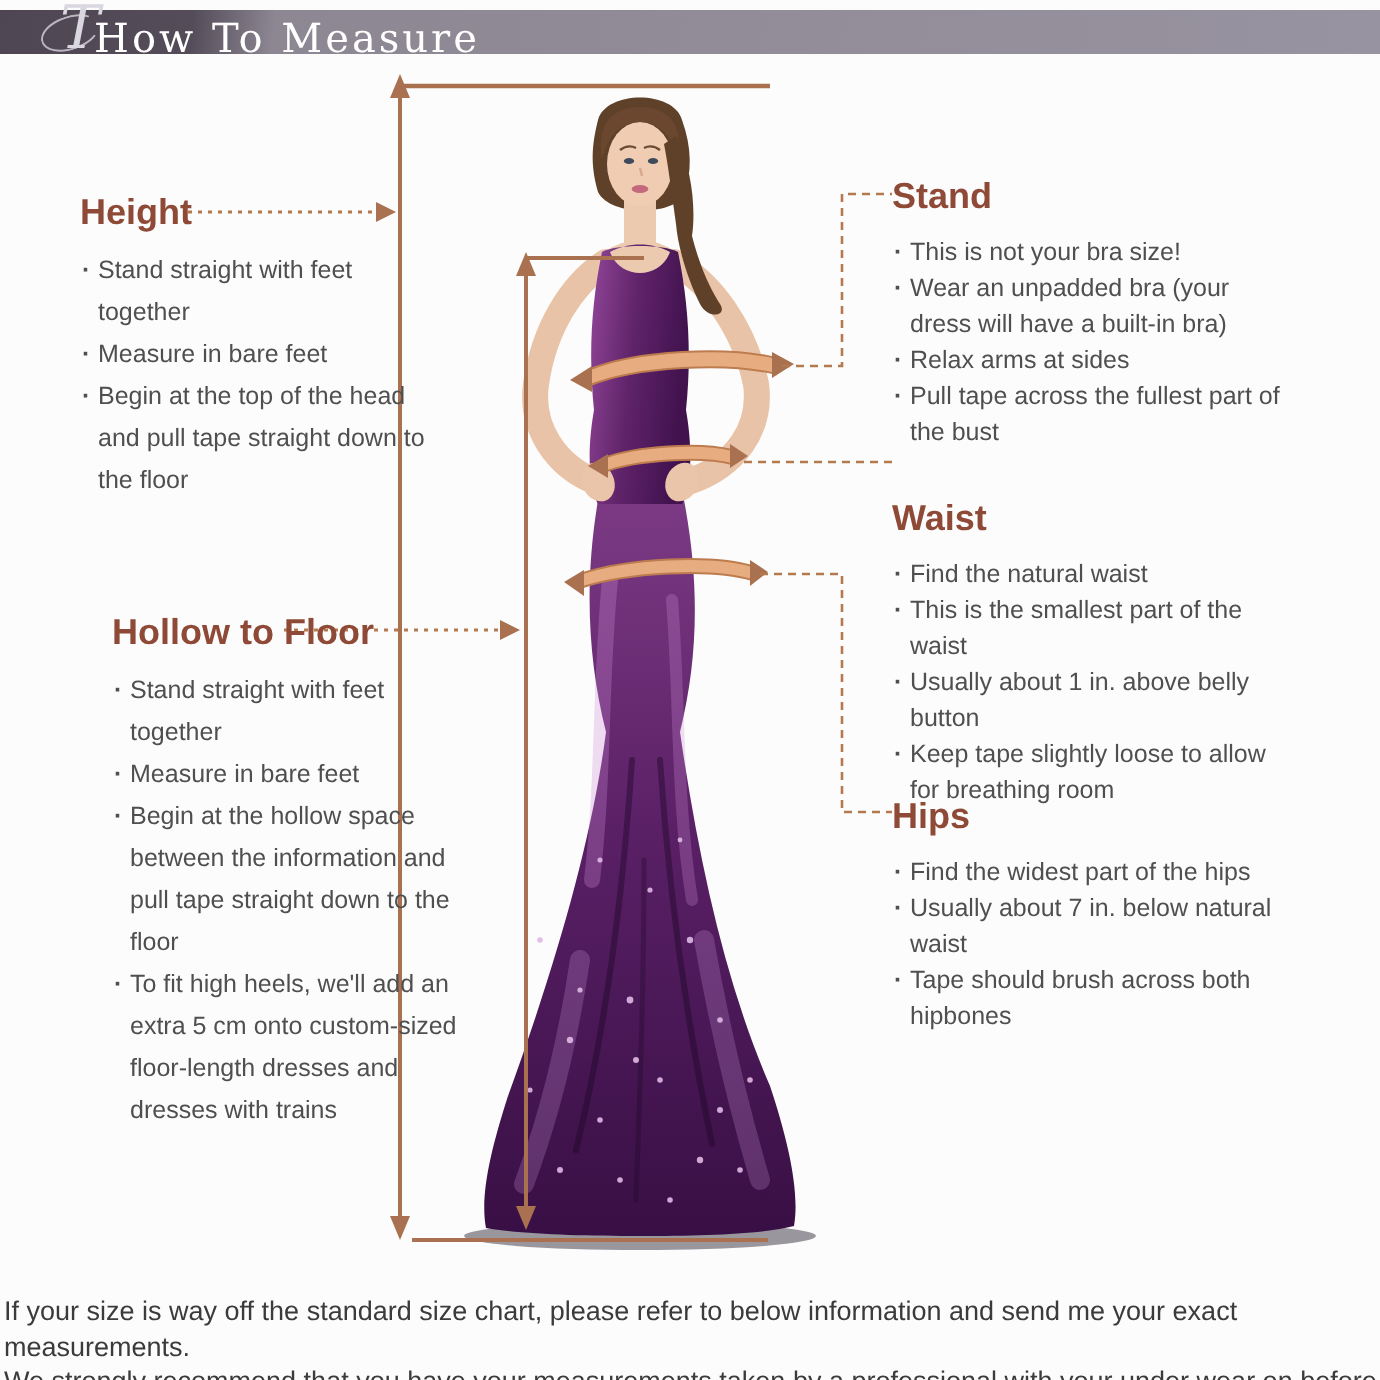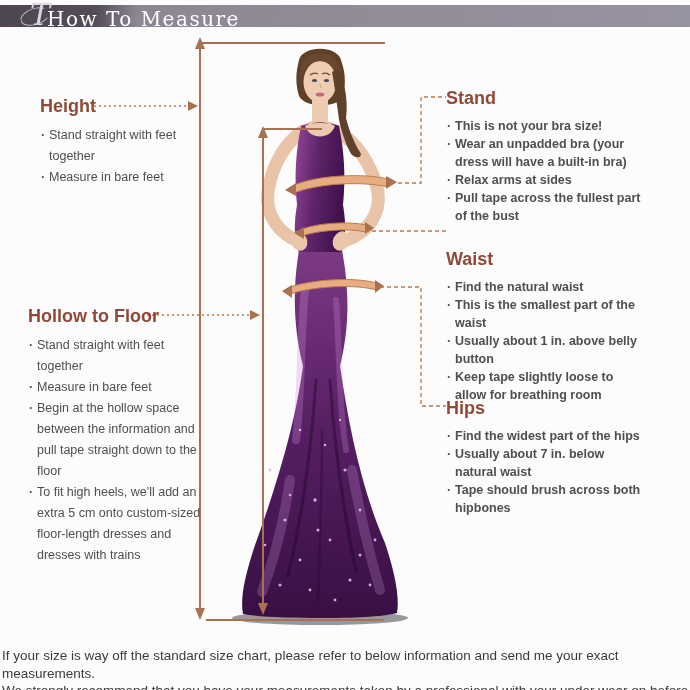--- a/index.html
+++ b/index.html
@@ -33,7 +33,7 @@
   .heading { font-size:18px; font-weight:bold; color:#8e4a36; }
   .bullets { margin-top:8px; color:#4f4f4f; font-size:12.5px; }
   .left .bullets  { width:176px; line-height:21px; }
-  .right .bullets { width:198px; line-height:18px;font-weight:bold; }
+  .right .bullets { width:198px; line-height:18px; }
   .bullet { position:relative; padding-left:9px; }
   .bullet::before { content:"·"; position:absolute; left:1px; font-weight:700; }
   .sec-height { left:40px; top:96px; }

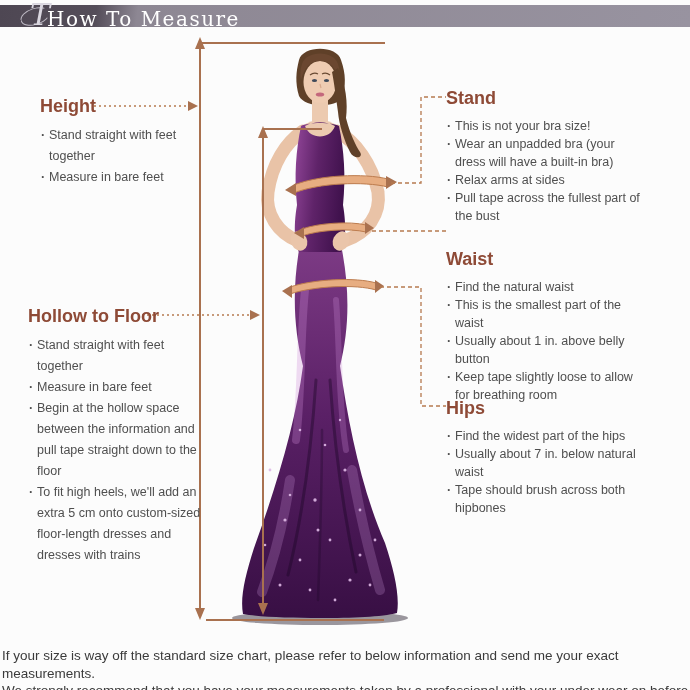--- a/index.html
+++ b/index.html
@@ -173,6 +173,7 @@
   <div class="bullets">
     <div class="bullet">Stand straight with feet together</div>
     <div class="bullet">Measure in bare feet</div>
+    <div class="bullet">Begin at the top of the head and pull tape straight down to the floor</div>
   </div>
 </div>
 

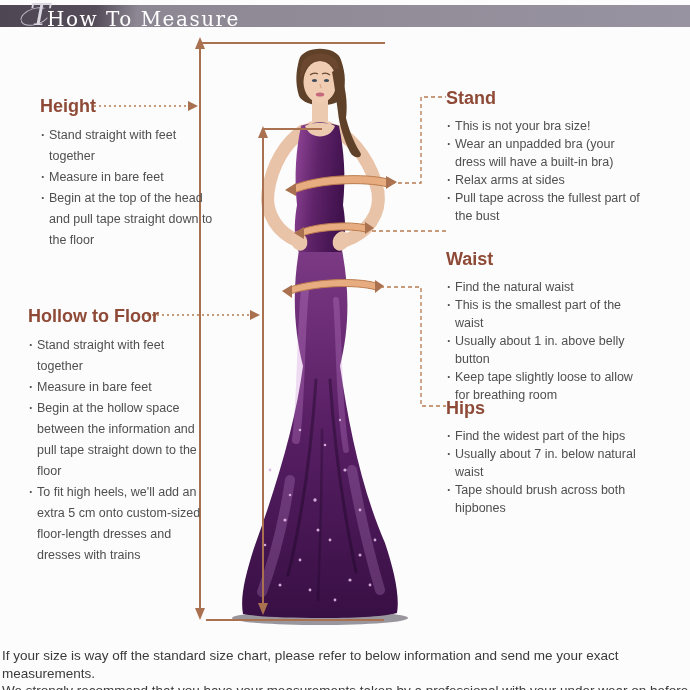--- a/index.html
+++ b/index.html
@@ -37,7 +37,7 @@
   .bullet { position:relative; padding-left:9px; }
   .bullet::before { content:"·"; position:absolute; left:1px; font-weight:700; }
   .sec-height { left:40px; top:96px; }
-  .sec-hollow { left:28px; top:306px; }
+  .sec-hollow { left:56px; top:306px; }
   .sec-bust   { left:446px; top:88px; }
   .sec-waist  { left:446px; top:229px;margin-top:20px; }
   .sec-hips   { left:446px; top:398px; }

